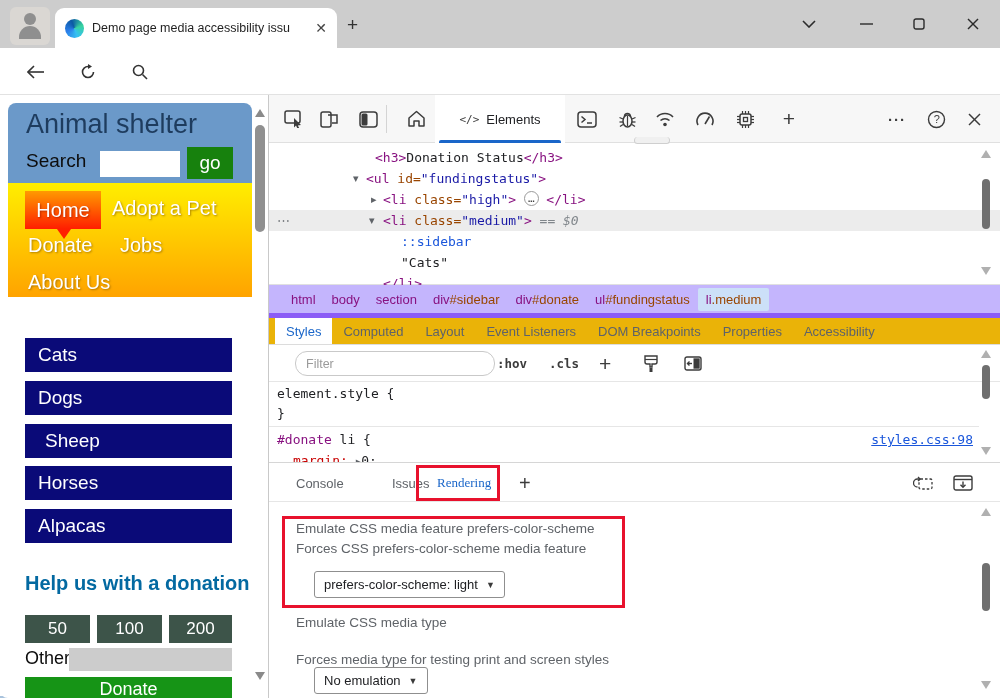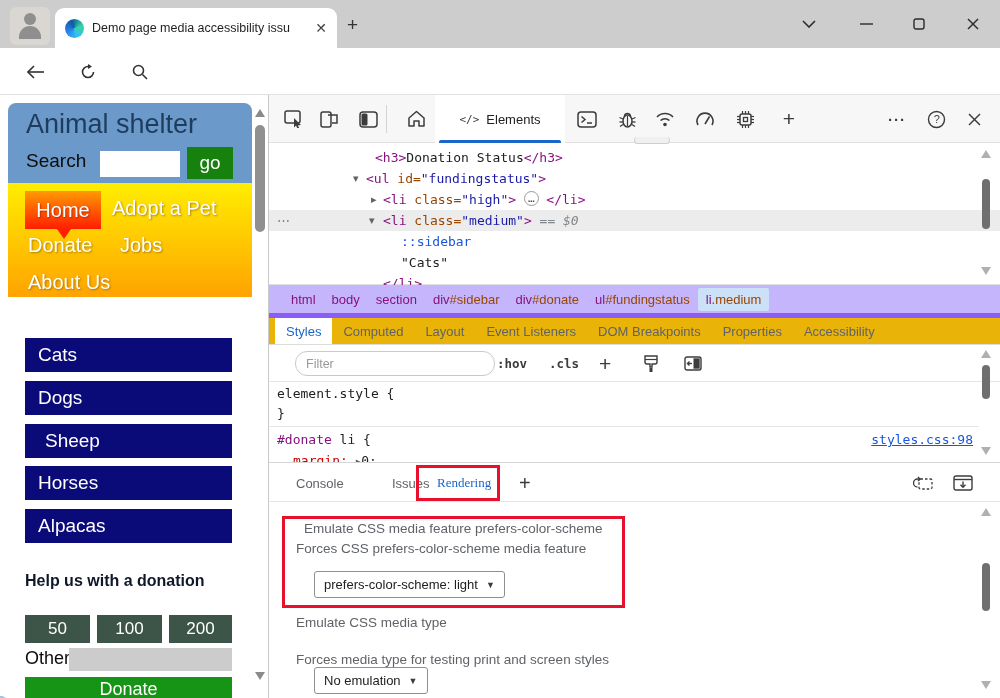--- a/index.html
+++ b/index.html
@@ -446,7 +446,7 @@
     </div>
 
     <div class="drawer-body">
-      <div class="rlabel" style="top:19px;margin-left:8px;">Emulate CSS media feature prefers-color-scheme</div>
+      <div class="rlabel" style="top:19px;">Emulate CSS media feature prefers-color-scheme</div>
       <div class="rlabel" style="top:39px;">Forces CSS prefers-color-scheme media feature</div>
       <div class="rselect" style="left:45px; top:69px;">
         <span>prefers-color-scheme: light</span>

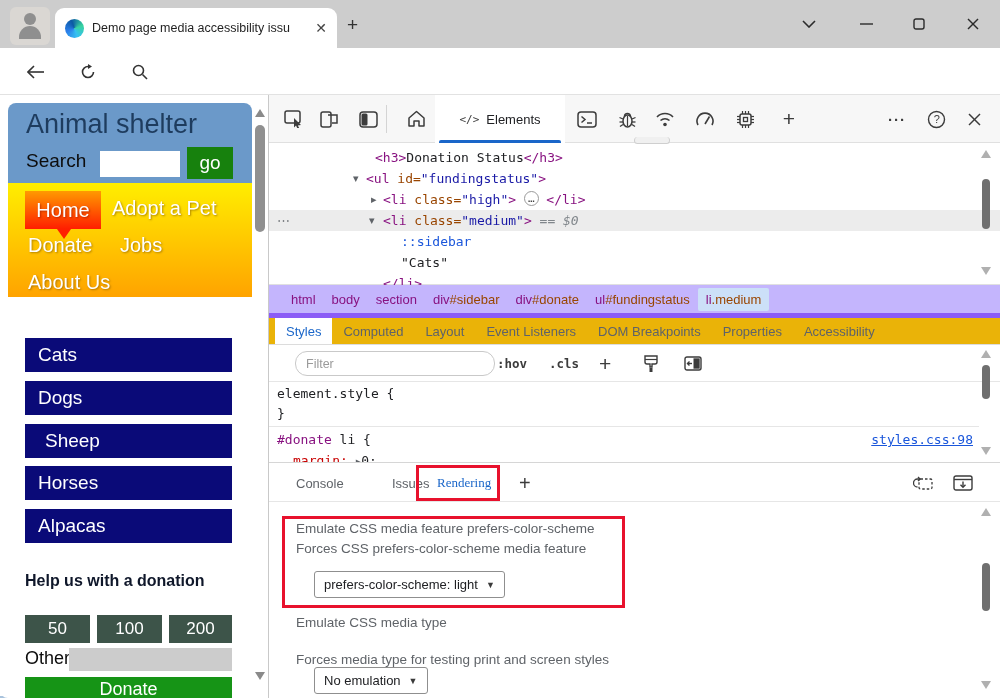--- a/index.html
+++ b/index.html
@@ -42,7 +42,7 @@
   .home-btn { position:absolute; left:17px; top:8px; width:76px; height:38px; background:linear-gradient(#ff9a00,#ff1e00); color:#fff; font-size:20px; text-align:center; line-height:38px; text-shadow:1px 1px 2px rgba(120,0,0,.5); }
   .home-btn::after { content:""; position:absolute; left:32px; top:38px; border-left:7px solid transparent; border-right:7px solid transparent; border-top:10px solid #ff1e00; }
   .animal-btn { position:absolute; left:25px; width:207px; height:34px; background:#0a0a78; color:#fff; font-size:19px; line-height:34px; padding-left:13px; }
-  .don-head { position:absolute; left:25px; top:477px; font-size:16px; font-weight:bold; color:#0f172a; }
+  .don-head { position:absolute; left:25px; top:477px; font-size:20px; font-weight:bold; color:#0369a1; }
   .amt-btn { position:absolute; top:520px; height:28px; background:#3d5449; color:#fff; font-size:17px; text-align:center; line-height:28px; }
   .other-label { position:absolute; left:25px; top:553px; font-size:18px; color:#0d0d0d; }
   .other-input { position:absolute; left:69px; top:553px; width:163px; height:23px; background:#cccccc; border:none; }

